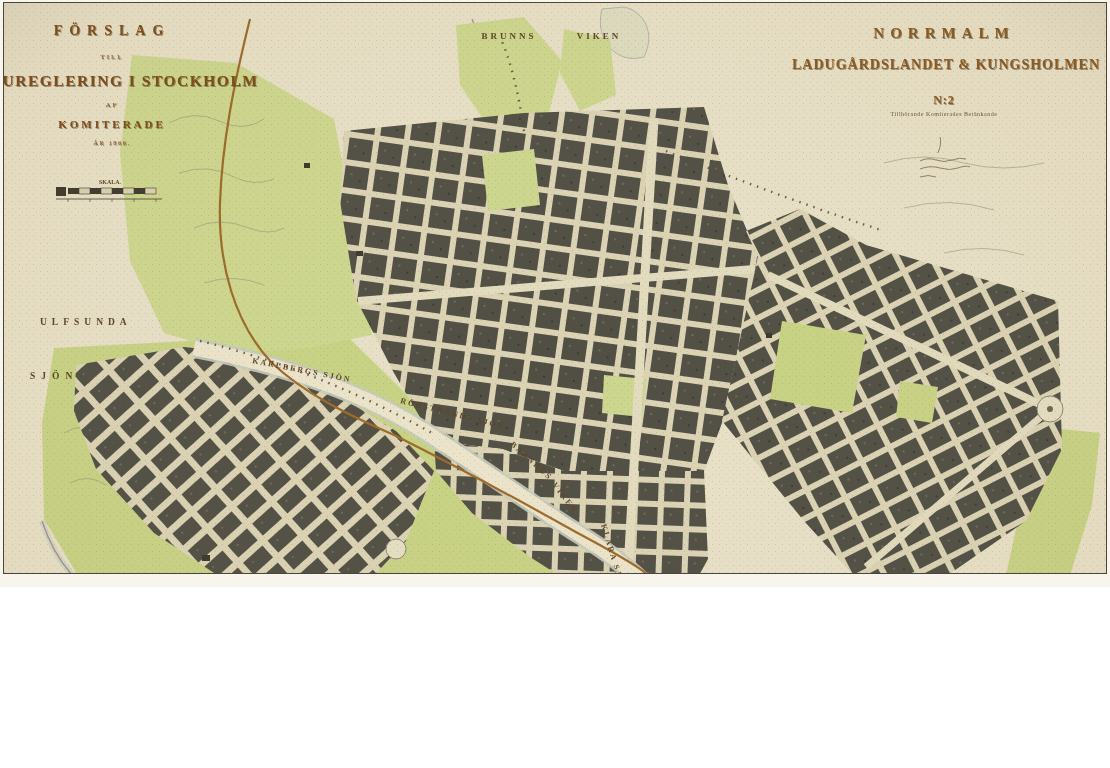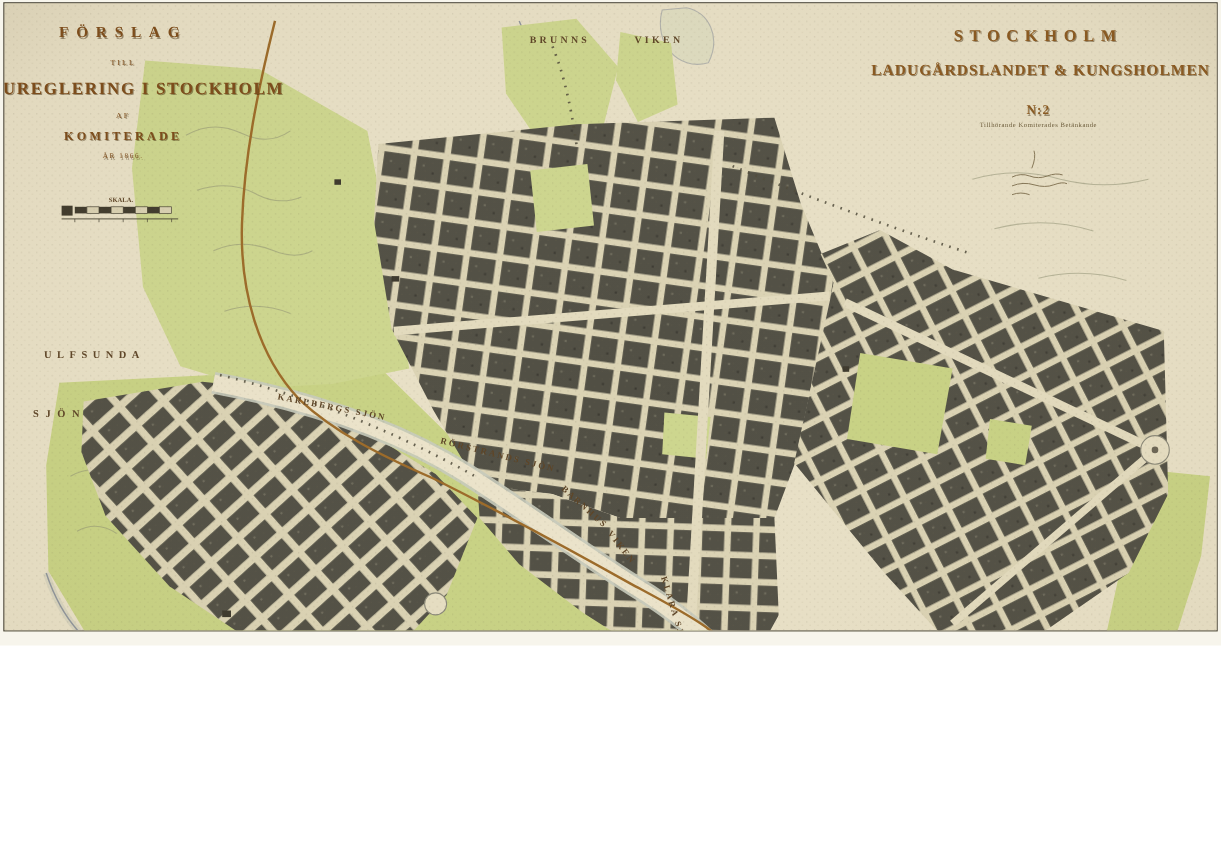--- a/index.html
+++ b/index.html
@@ -230,7 +230,7 @@
     </div>
 
     <div class="title-block tr">
-      <div class="t-r1">STOCKHOLM</div>
+      <div class="t-r1">NORRMALM</div>
       <div class="t-r2">LADUGÅRDSLANDET &amp; KUNGSHOLMEN</div>
       <div class="t-r3">N:2</div>
       <div class="t-r4">Tillhörande Komiterades Betänkande</div>

